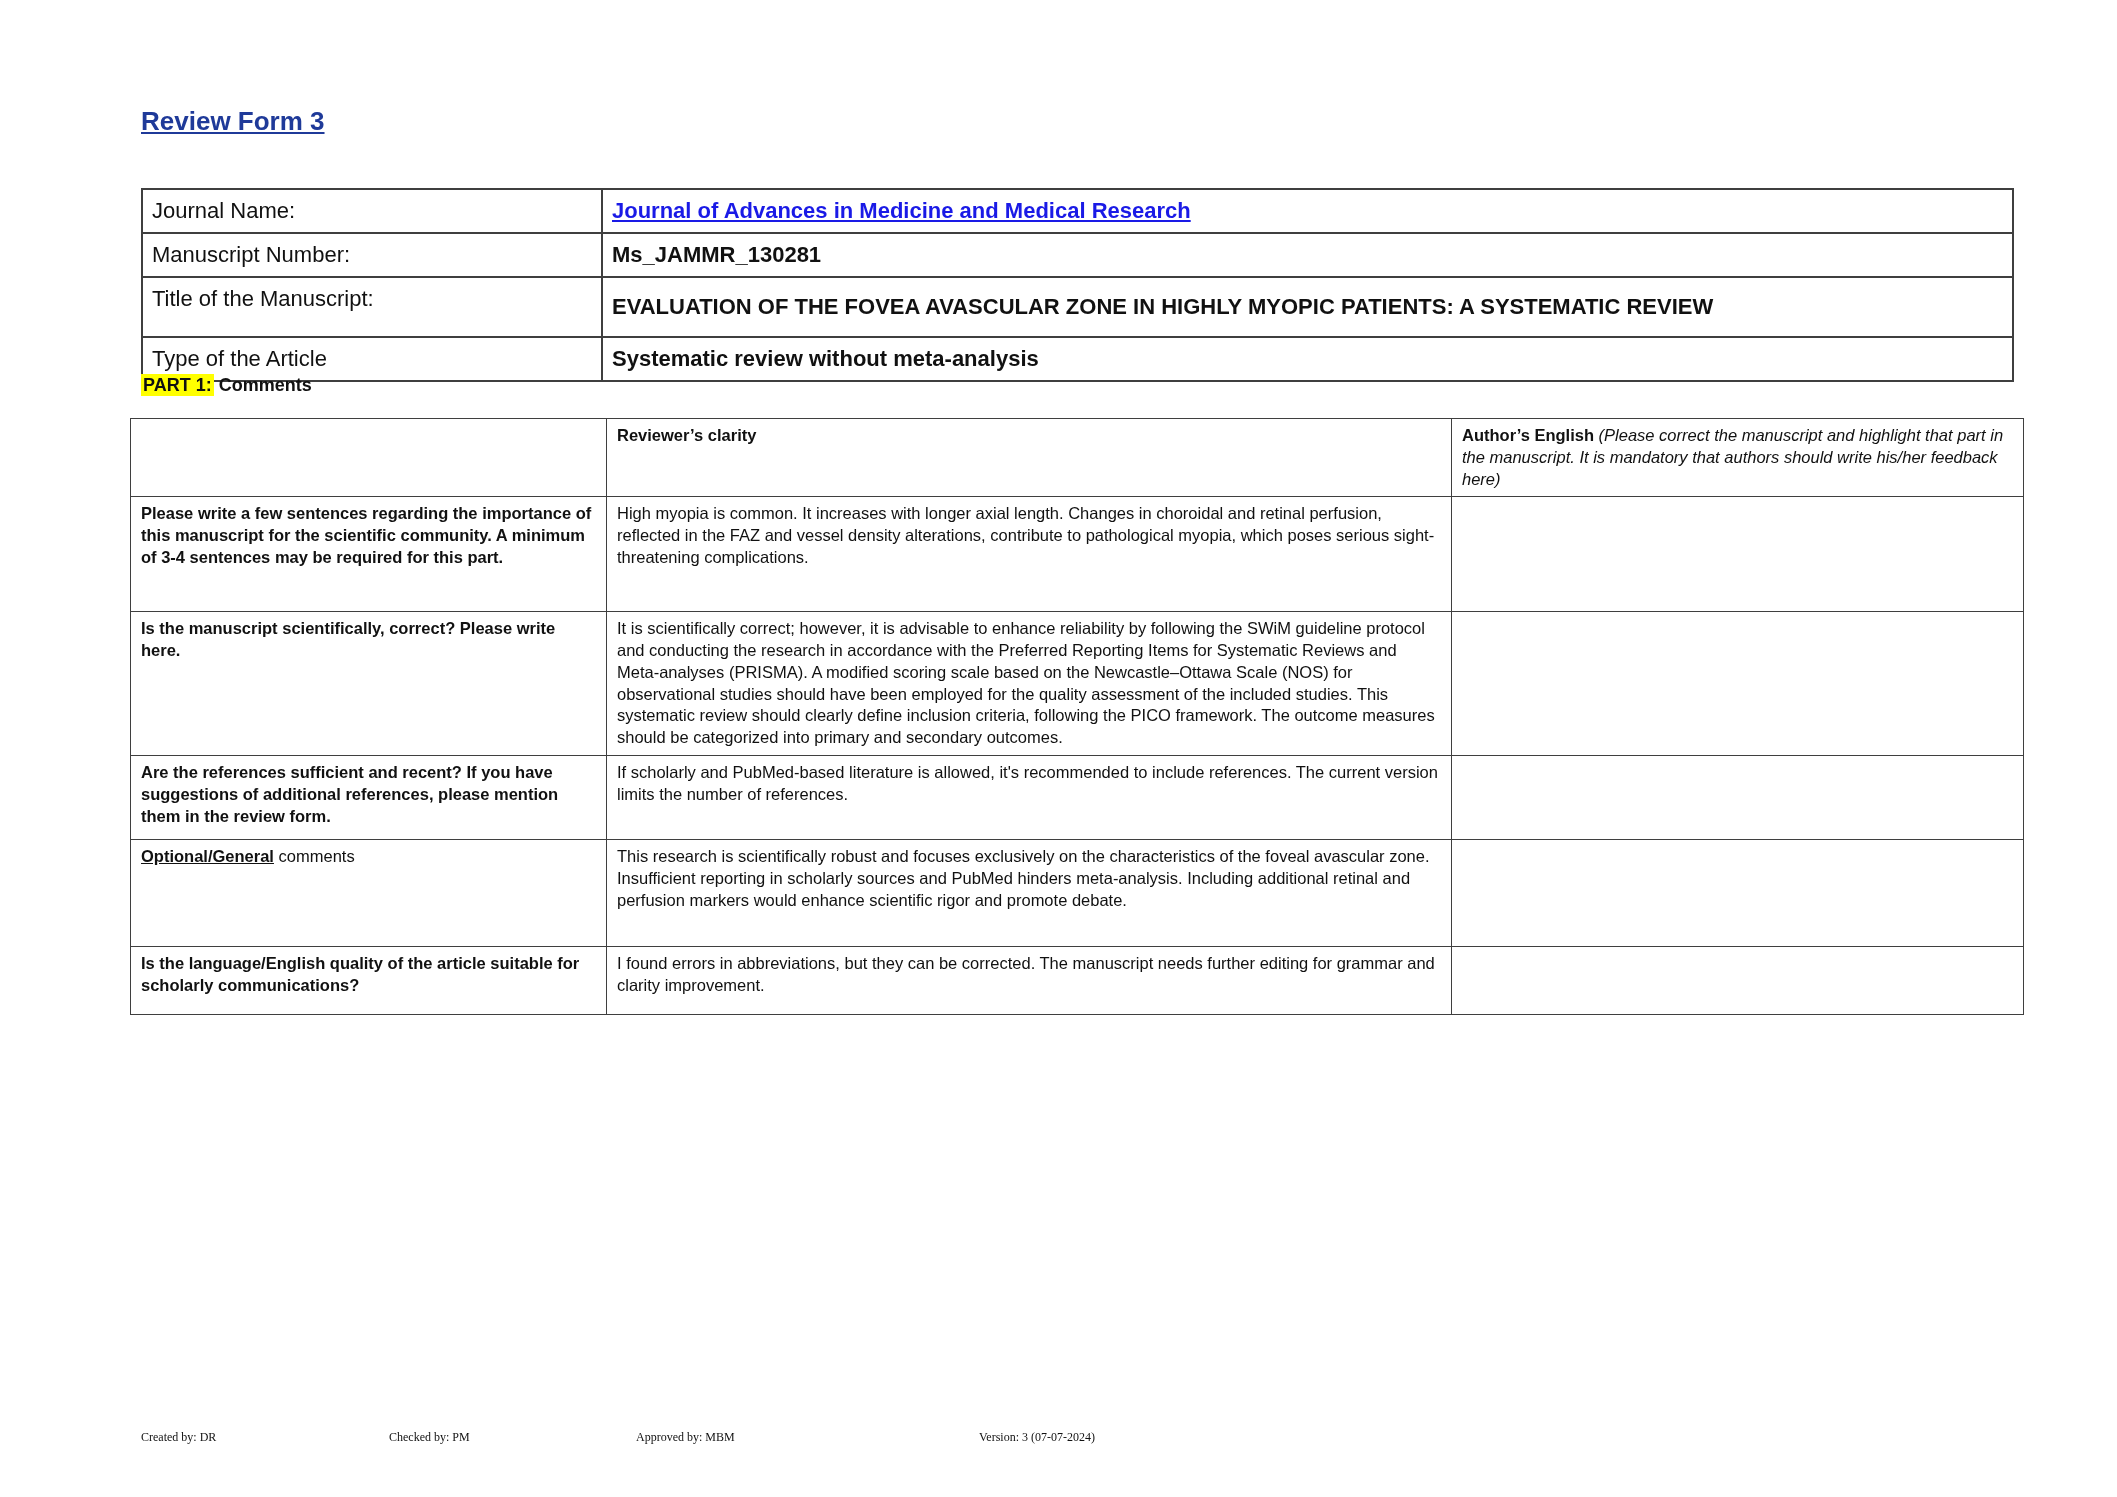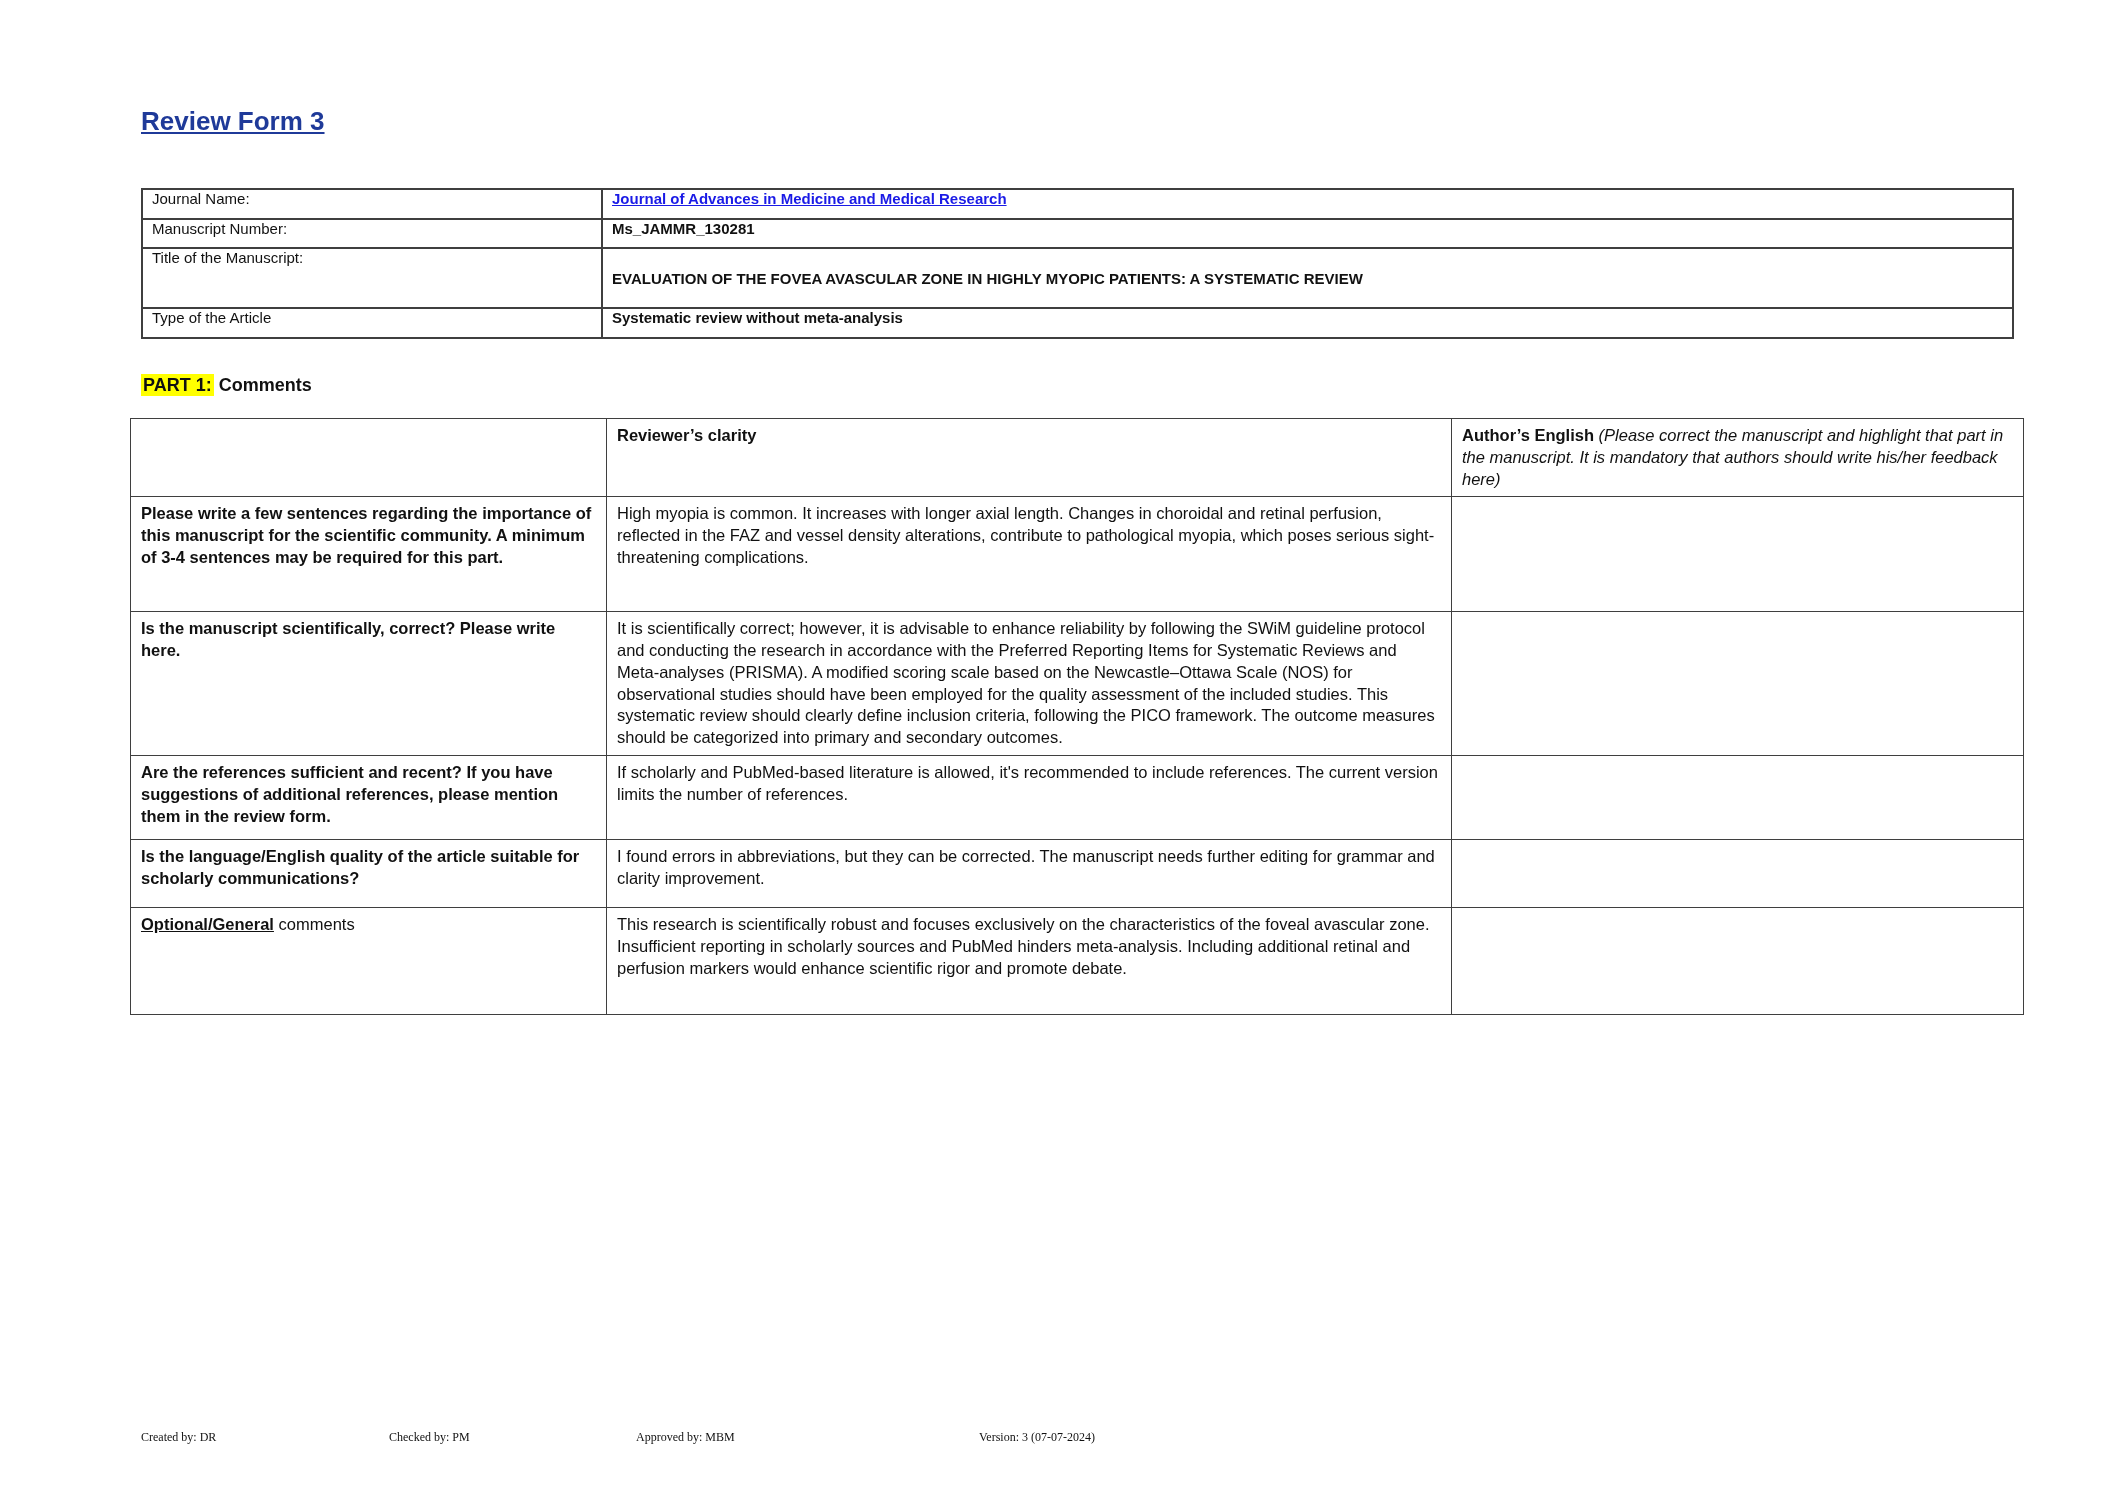--- a/index.html
+++ b/index.html
@@ -32,8 +32,8 @@
   .info-table td {
     border: 2px solid #3f3f3f;
     vertical-align: top;
-    padding: 0 9px;
-    font-size: 15px;
+    padding: 8px 9px;
+    font-size: 22px;
     color: #111;
   }
   .info-table .lbl { width: 460px; }

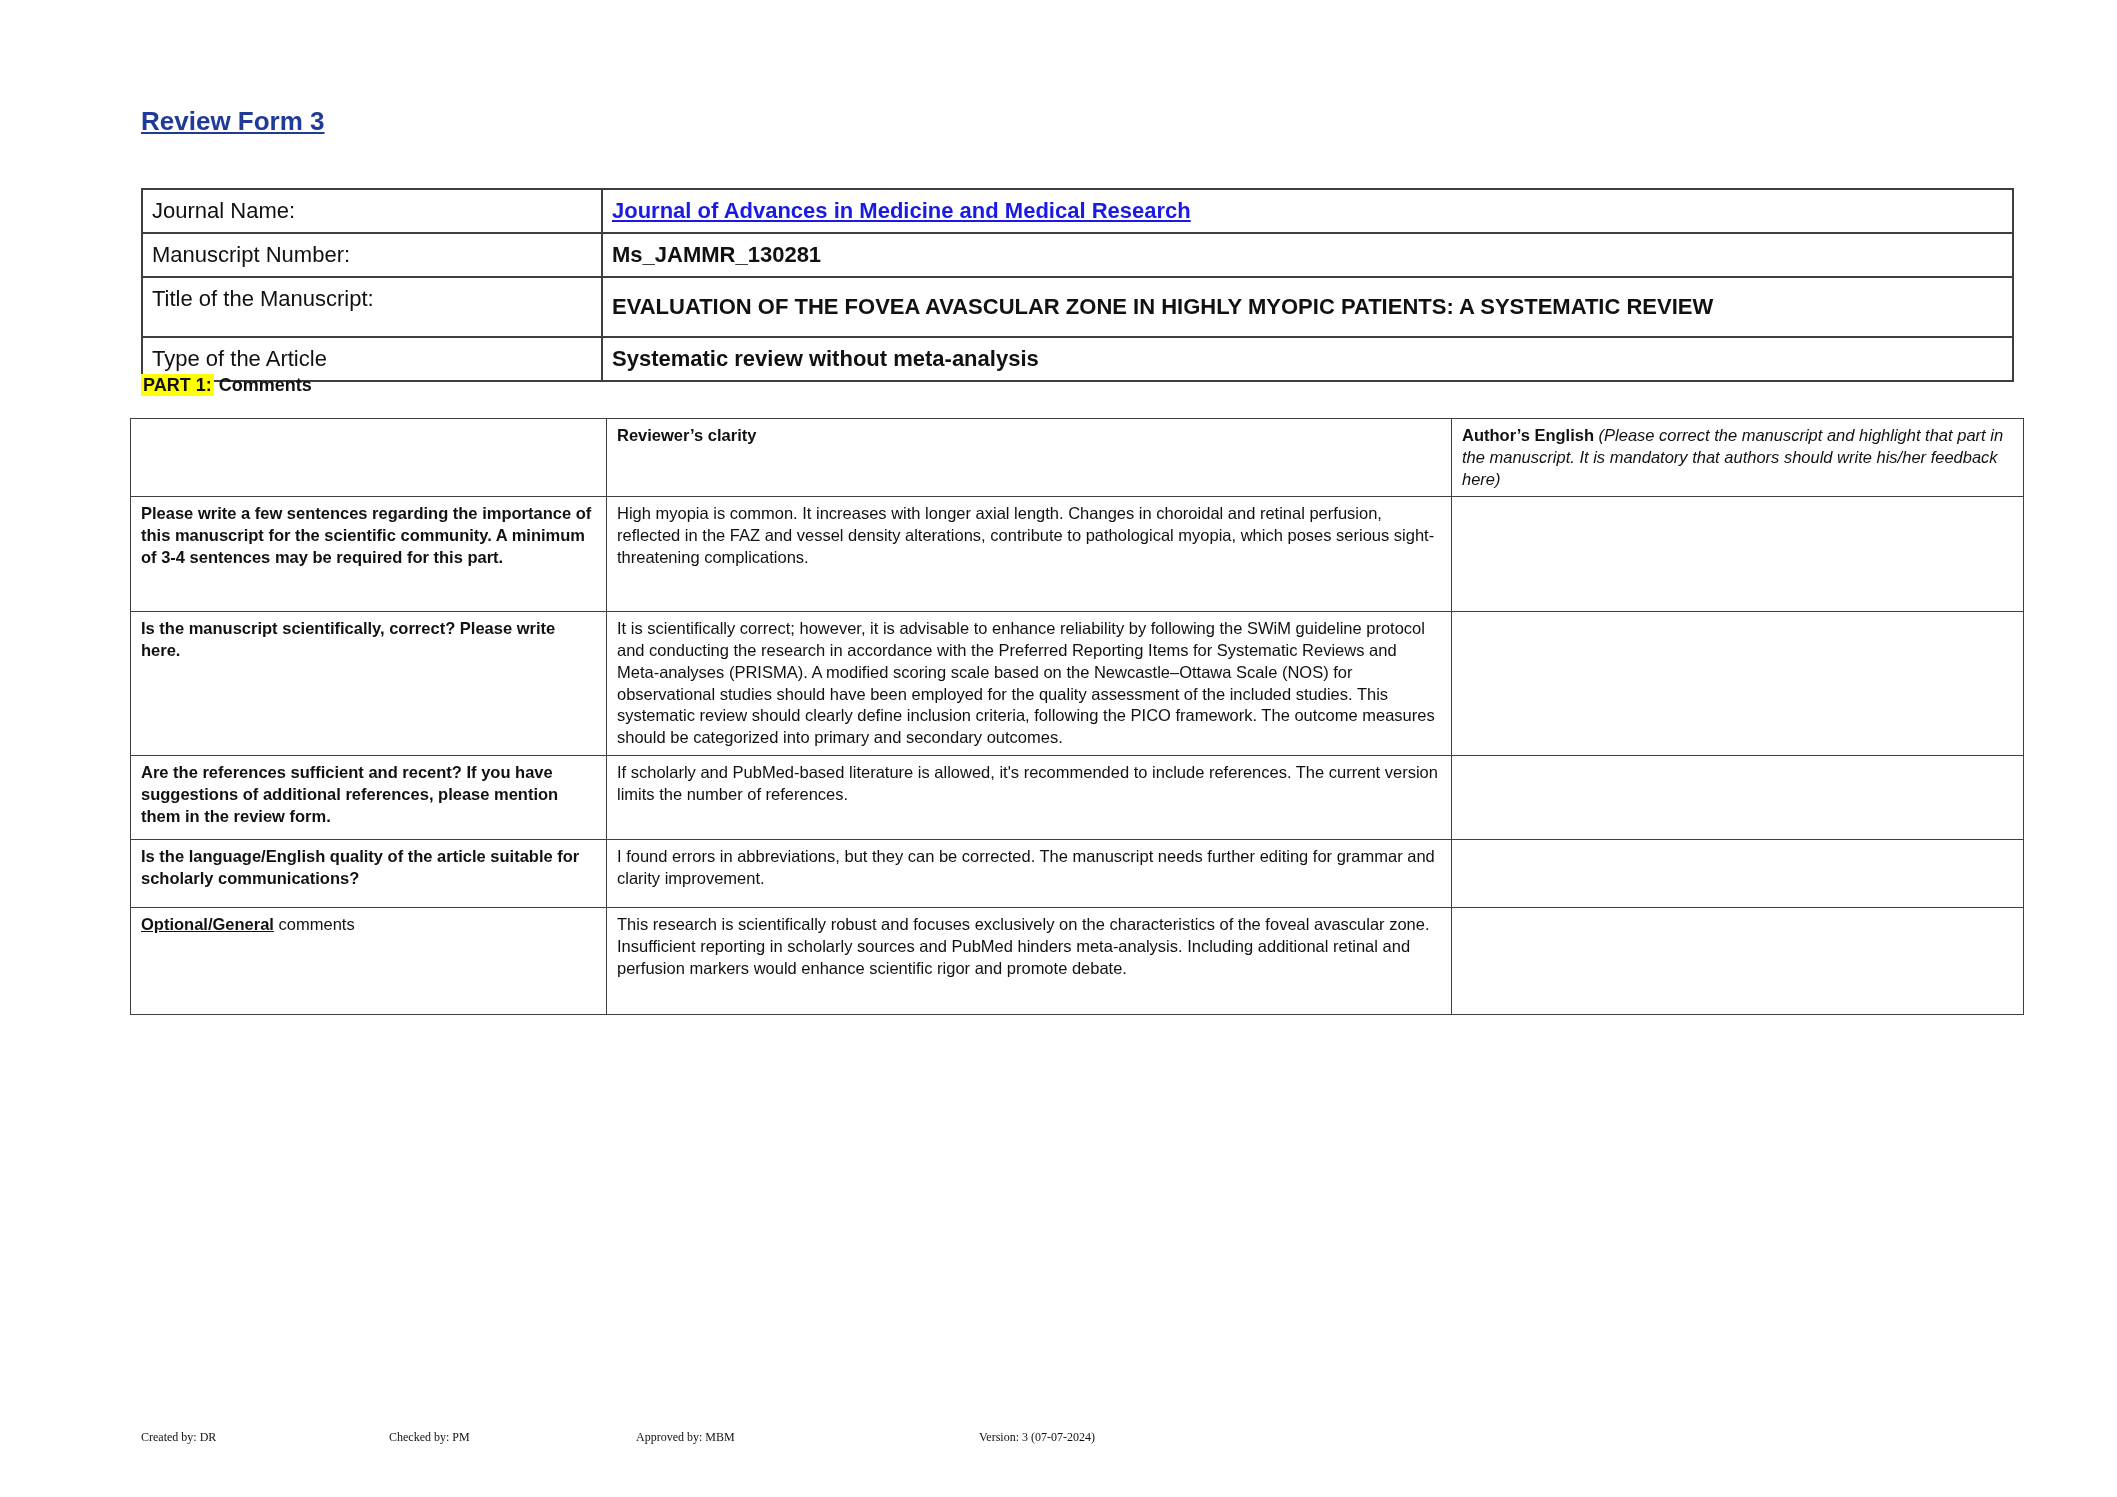--- a/index.html
+++ b/index.html
@@ -156,14 +156,14 @@
     </tr>
 
     <tr>
-      <td class="q-cell q-indent" style="height:68px">Is the language/English quality of the article suitable for scholarly communications?</td>
-      <td>I found errors in abbreviations, but they can be corrected. The manuscript needs further editing for grammar and clarity improvement.</td>
+      <td style="height:107px"><span class="opt-strong">Optional/General</span><span> comments</span></td>
+      <td>This research is scientifically robust and focuses exclusively on the characteristics of the foveal avascular zone. Insufficient reporting in scholarly sources and PubMed hinders meta-analysis. Including additional retinal and perfusion markers would enhance scientific rigor and promote debate.</td>
       <td></td>
     </tr>
 
     <tr>
-      <td style="height:107px"><span class="opt-strong">Optional/General</span><span> comments</span></td>
-      <td>This research is scientifically robust and focuses exclusively on the characteristics of the foveal avascular zone. Insufficient reporting in scholarly sources and PubMed hinders meta-analysis. Including additional retinal and perfusion markers would enhance scientific rigor and promote debate.</td>
+      <td class="q-cell q-indent" style="height:68px">Is the language/English quality of the article suitable for scholarly communications?</td>
+      <td>I found errors in abbreviations, but they can be corrected. The manuscript needs further editing for grammar and clarity improvement.</td>
       <td></td>
     </tr>
   </tbody>

